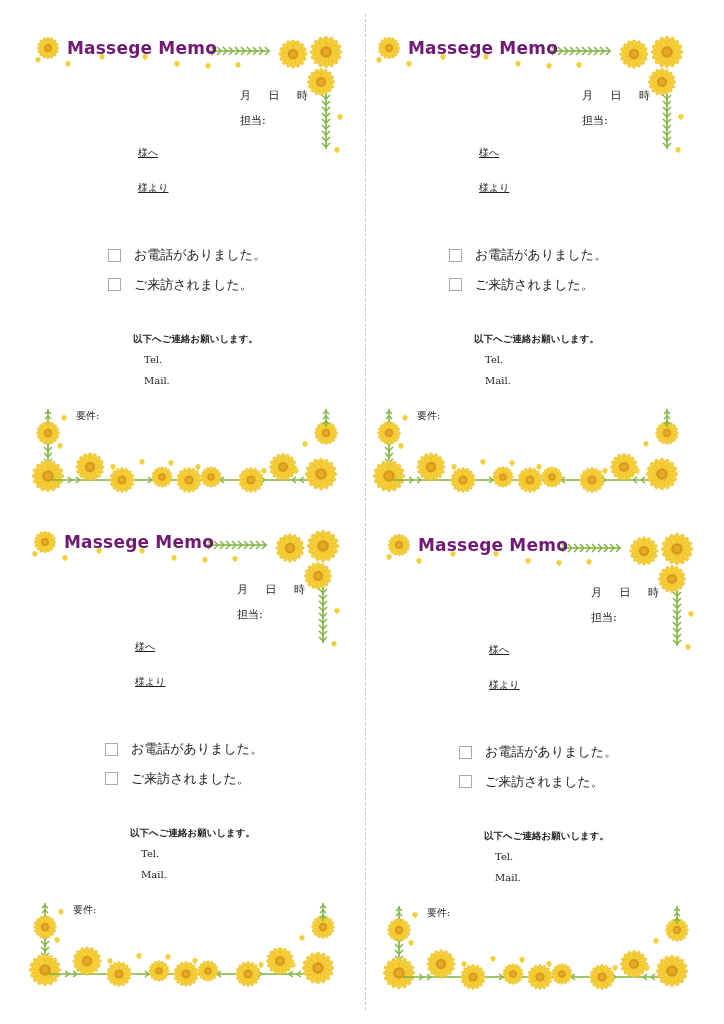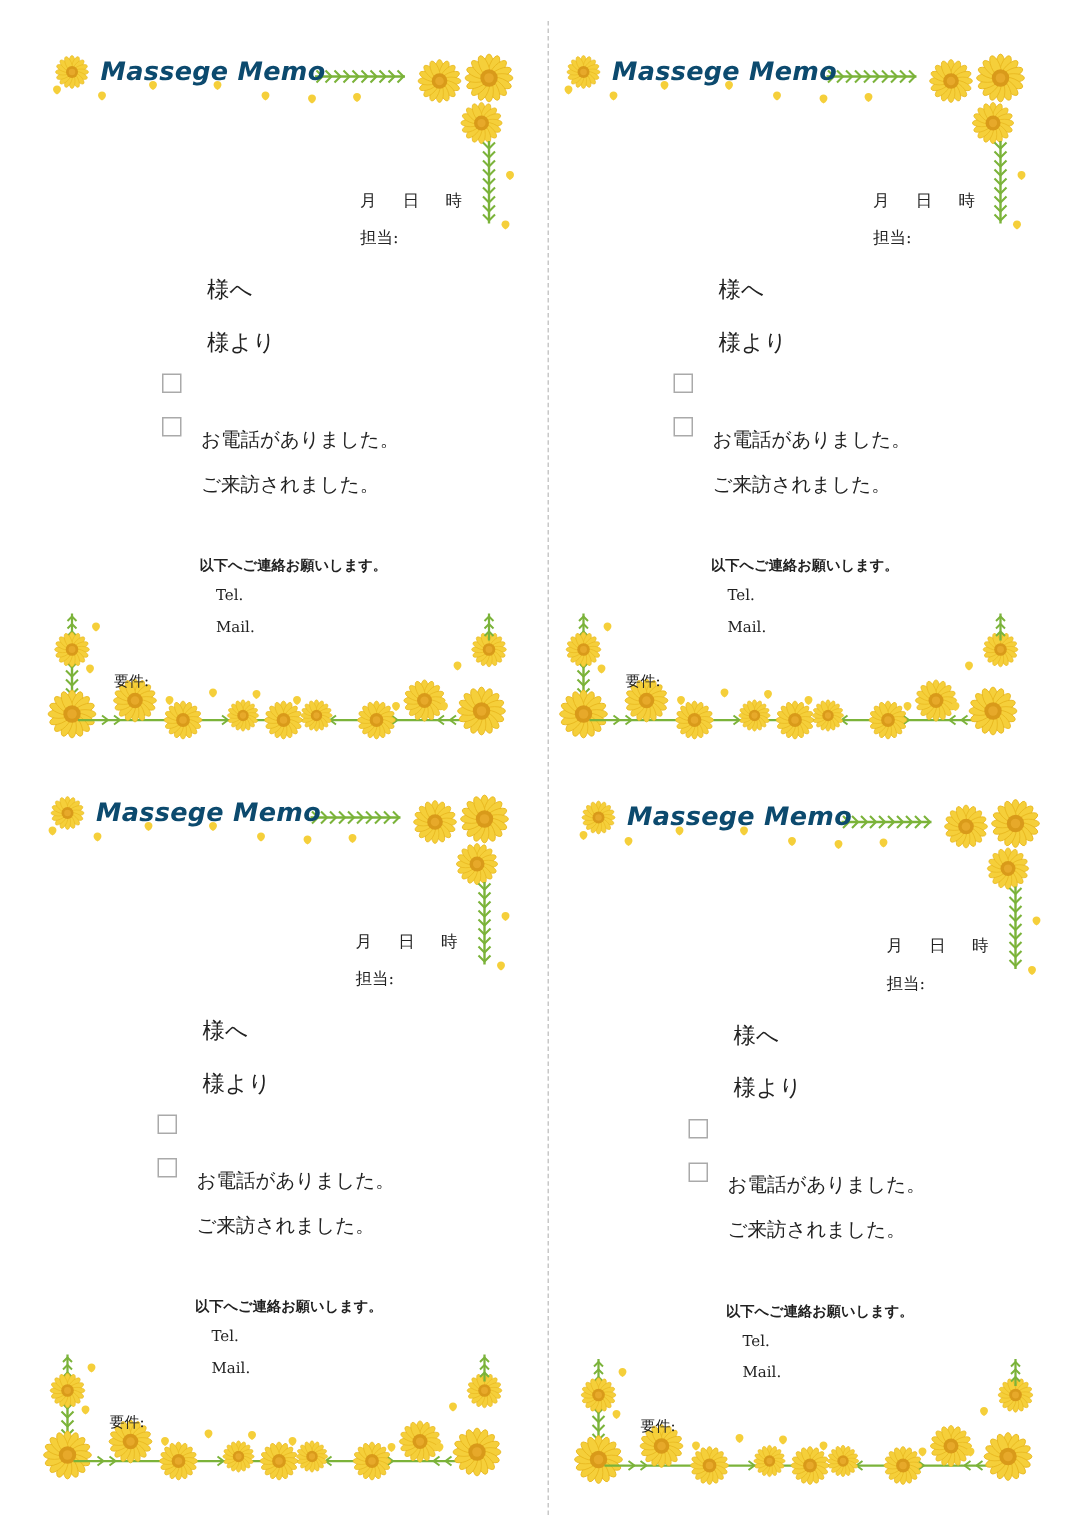--- a/index.html
+++ b/index.html
@@ -10,7 +10,7 @@
   .card { position:absolute; width:340px; height:480px; }
   .card svg.deco { position:absolute; left:0; top:0; width:340px; height:480px; }
   .title { position:absolute; font-family:"DejaVu Sans","Liberation Sans",sans-serif;
-           font-weight:bold; font-style:italic; font-size:17px; color:#0c4a6e;
+           font-weight:bold; font-size:17px; color:#701a75;
            letter-spacing:0.2px; white-space:nowrap; }
   .t { position:absolute; white-space:nowrap;margin-top:38px; }
   .dt { font-size:11px; }

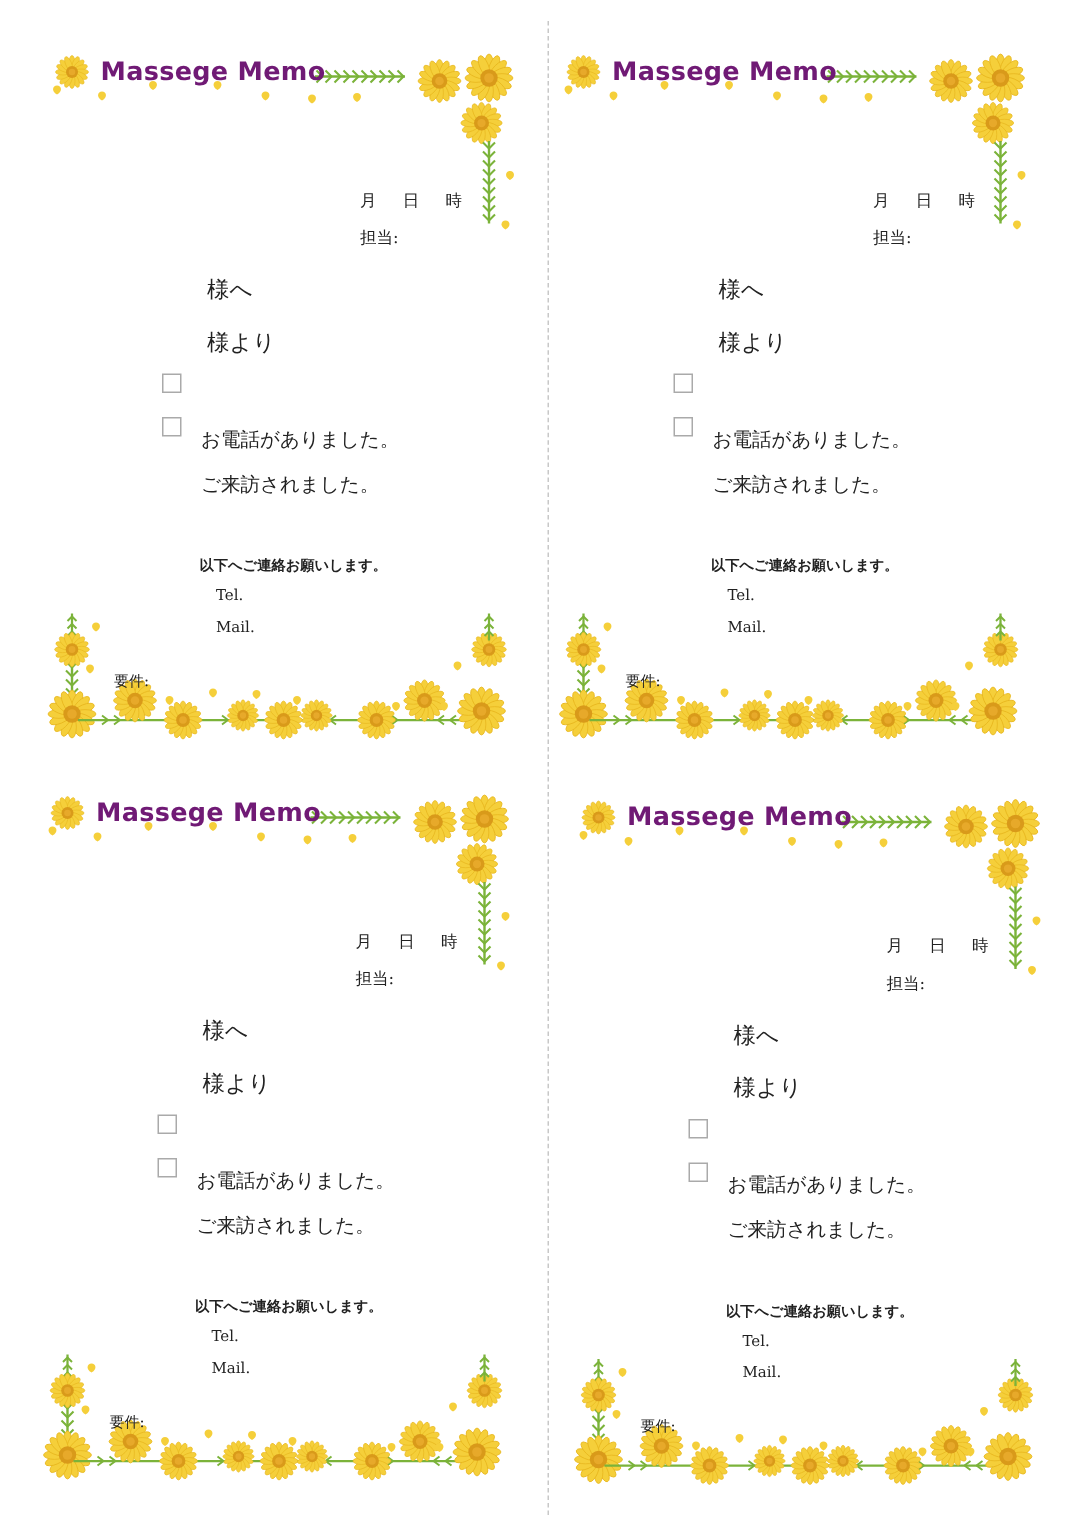--- a/index.html
+++ b/index.html
@@ -12,7 +12,7 @@
   .title { position:absolute; font-family:"DejaVu Sans","Liberation Sans",sans-serif;
            font-weight:bold; font-size:17px; color:#701a75;
            letter-spacing:0.2px; white-space:nowrap; }
-  .t { position:absolute; white-space:nowrap;margin-top:38px; }
+  .t { position:absolute; white-space:nowrap; }
   .dt { font-size:11px; }
   .dt span { display:inline-block; }
   .big { font-size:15px; }

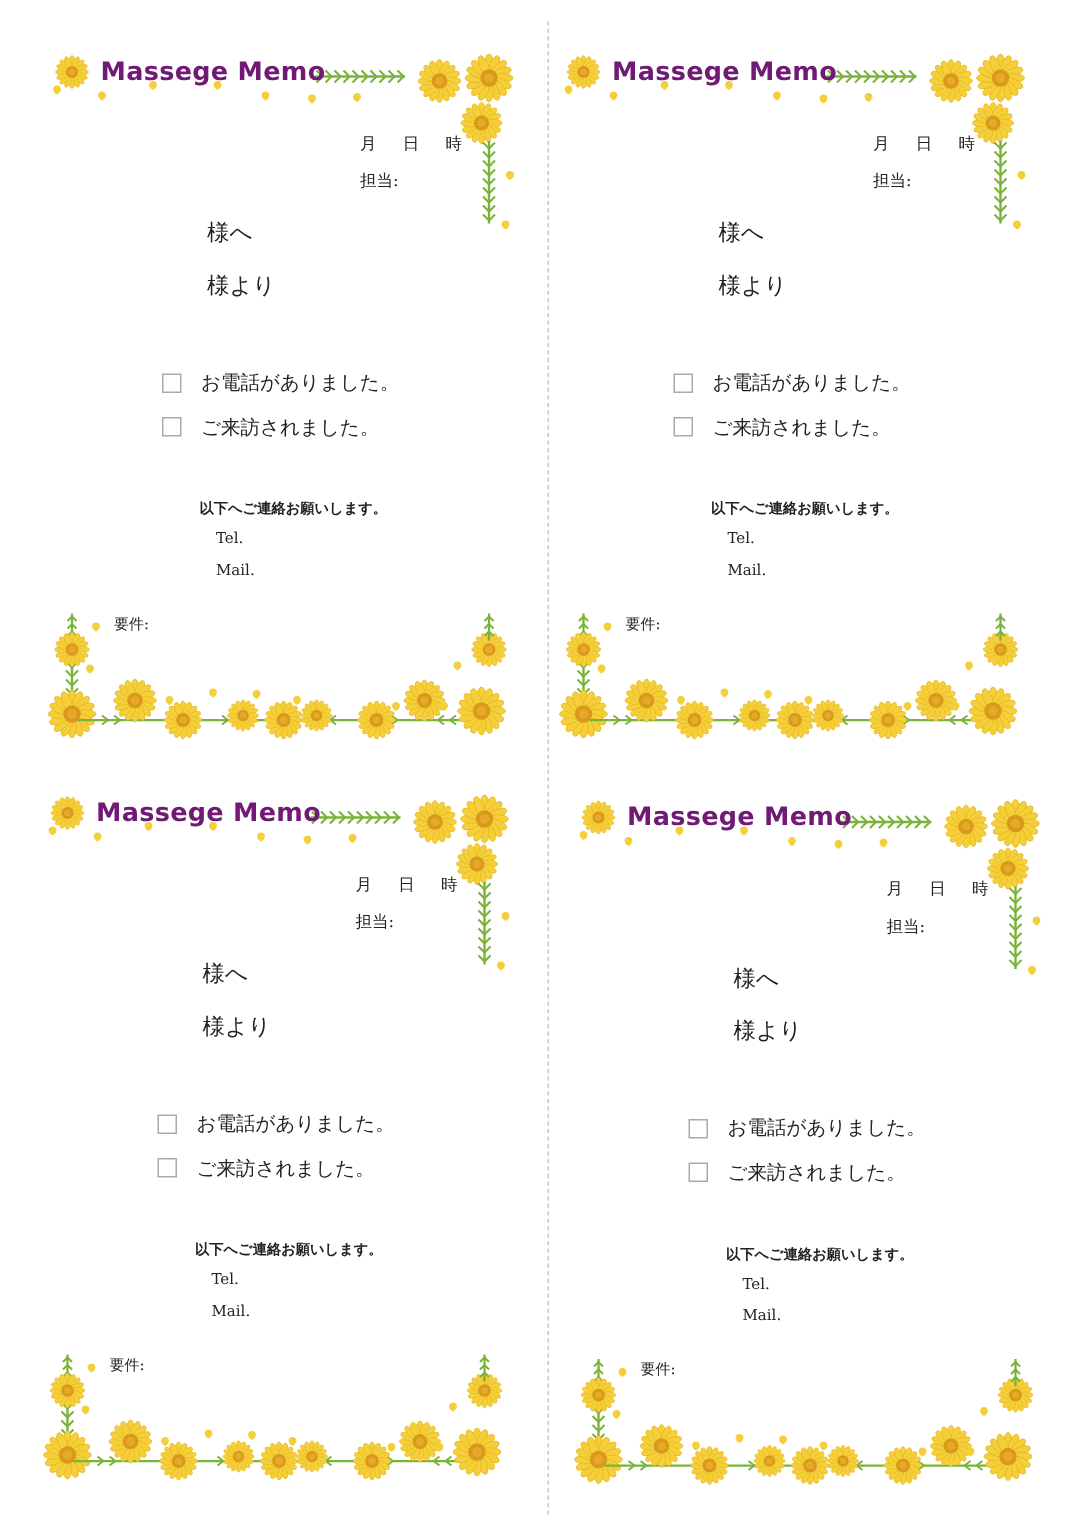--- a/index.html
+++ b/index.html
@@ -15,7 +15,7 @@
   .t { position:absolute; white-space:nowrap; }
   .dt { font-size:11px; }
   .dt span { display:inline-block; }
-  .big { font-size:15px; }
+  .big { font-size:10px;text-decoration:underline; }
   .chk { position:absolute; width:11px; height:11px; border:1px solid #aaa; background:#fff; }
   .mid { font-size:13px; }
   .small { font-size:9.5px;font-weight:bold; }

